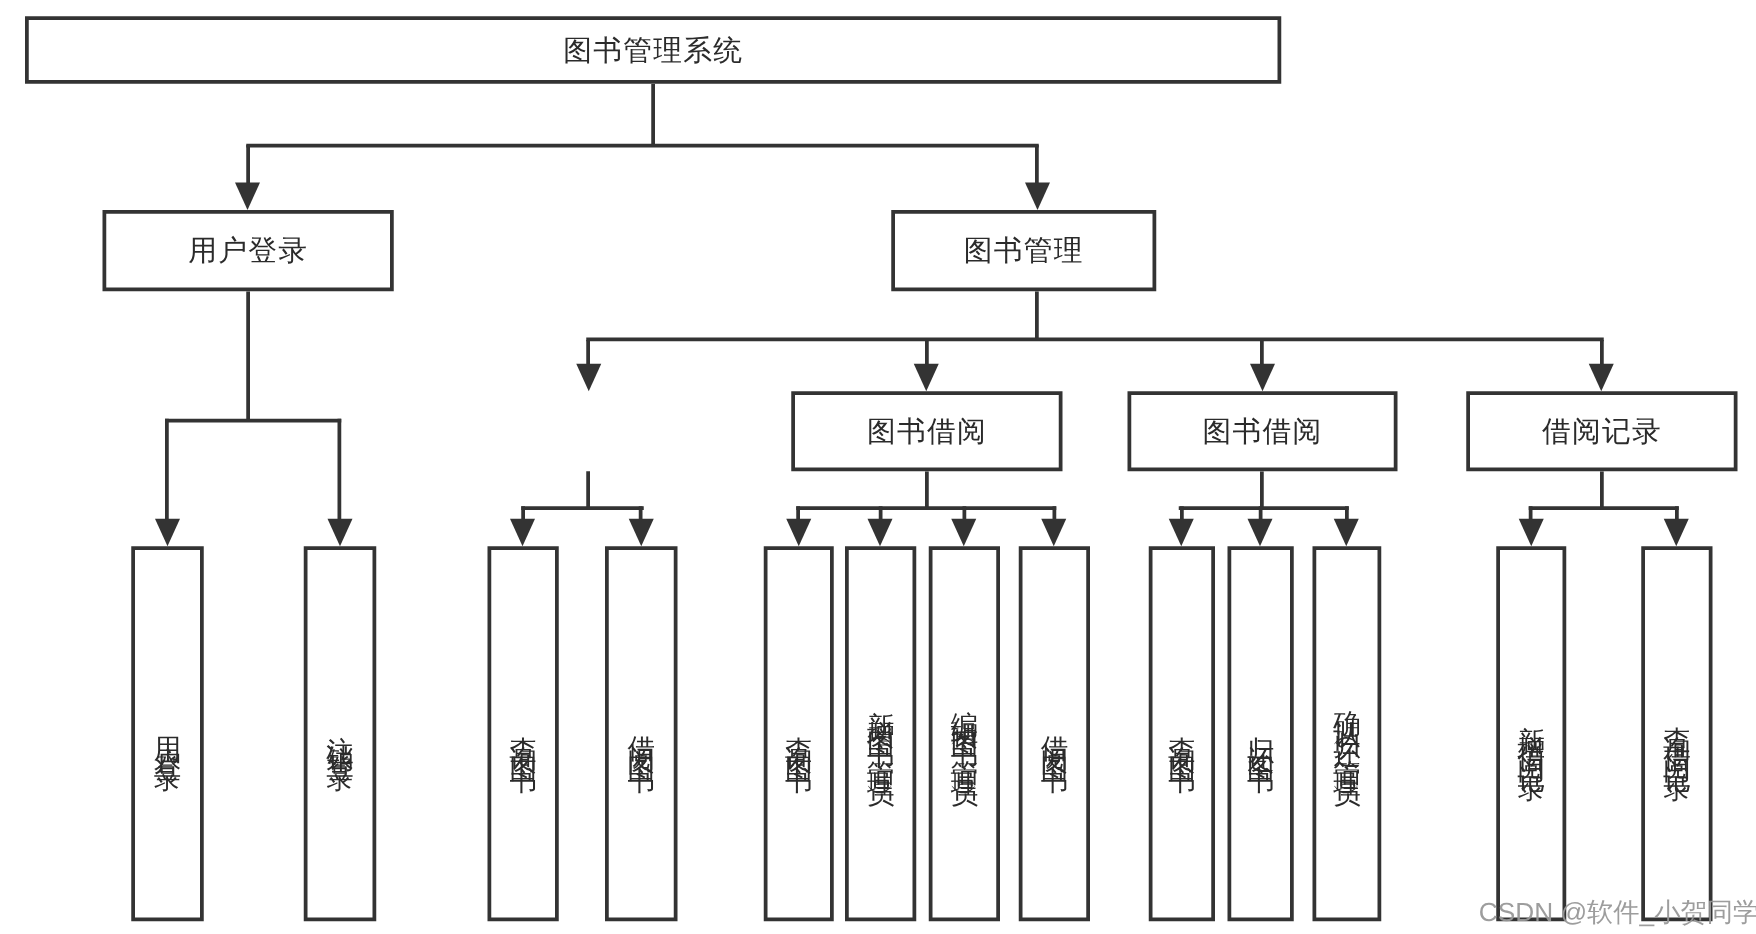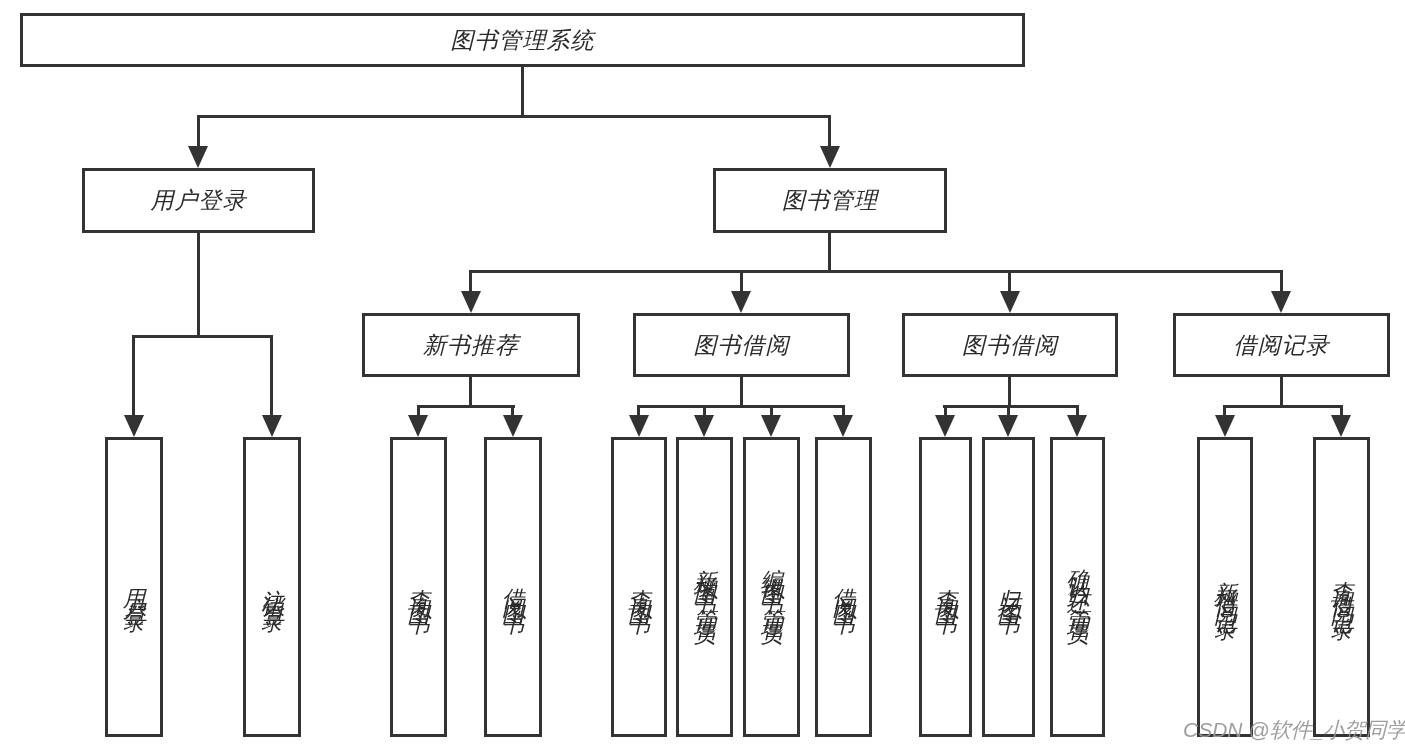--- a/index.html
+++ b/index.html
@@ -5,7 +5,7 @@
   html,body{margin:0;padding:0;background:#fff;}
   #stage{
     position:relative;width:1405px;height:747px;background:#ffffff;
-    font-family:"Liberation Sans","DejaVu Sans",sans-serif;overflow:hidden;font-style:italic;
+    font-family:"Liberation Sans","DejaVu Sans",sans-serif;overflow:hidden;
   }
   .box{
     position:absolute;box-sizing:border-box;border:3px solid #333333;background:#ffffff;

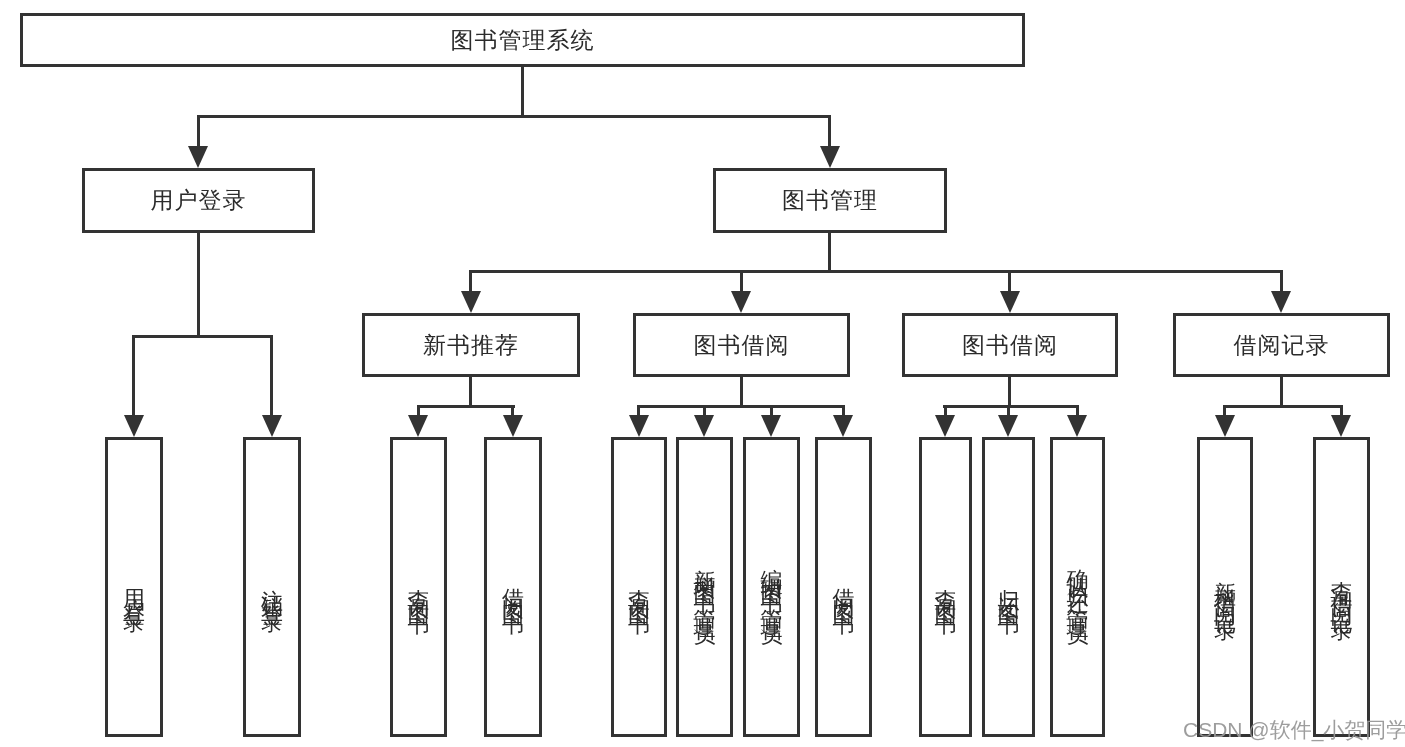--- a/index.html
+++ b/index.html
@@ -47,7 +47,7 @@
   <div class="box hbox" style="left:82px;top:168px;width:233px;height:65px">
     <span>用户登录</span>
   </div>
-  <div class="box hbox" style="left:713px;top:168px;width:234px;height:65px">
+  <div class="box hbox" style="left:713px;top:168px;width:212px;height:65px">
     <span>图书管理</span>
   </div>
 

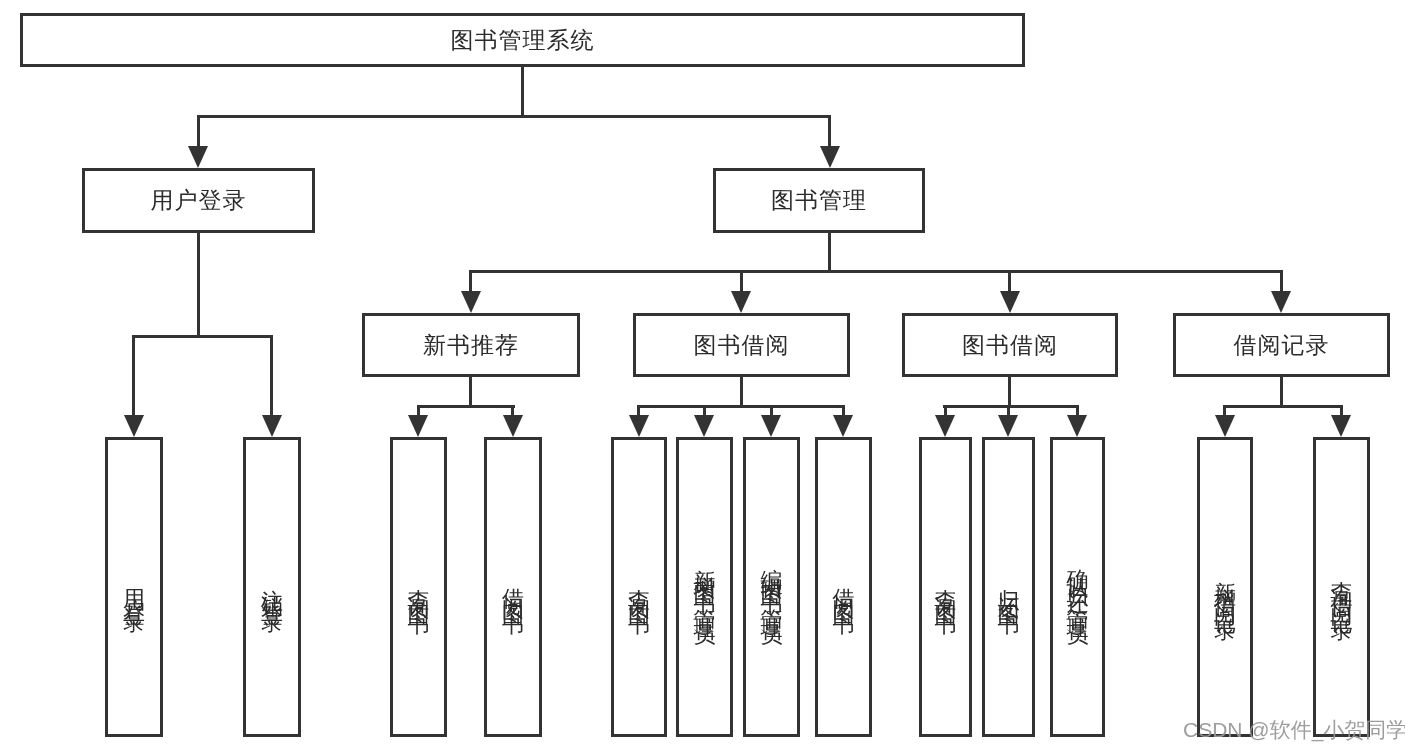--- a/index.html
+++ b/index.html
@@ -69,9 +69,6 @@
   <div class="arr" style="left:1000px;top:291px"></div>
   <div class="arr" style="left:1271px;top:291px"></div>
 
-  <div class="box hbox" style="left:362px;top:313px;width:218px;height:64px">
-    <span>新书推荐</span>
-  </div>
   <div class="box hbox" style="left:633px;top:313px;width:217px;height:64px">
     <span>图书借阅</span>
   </div>

